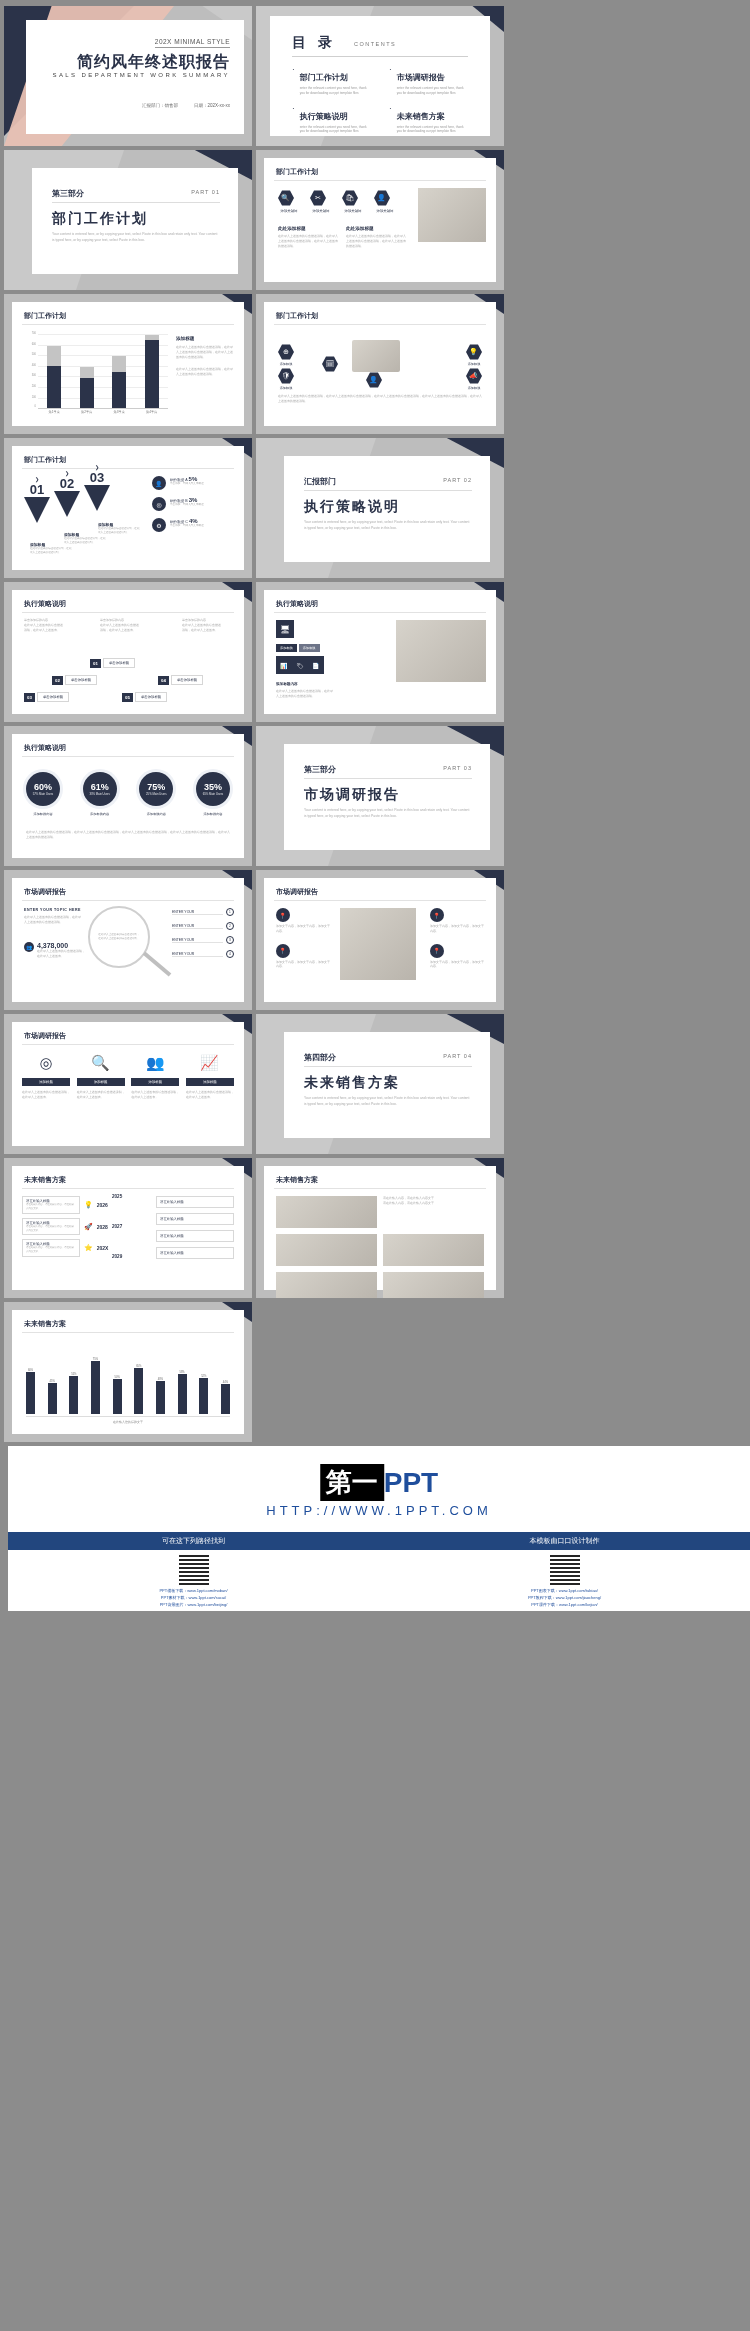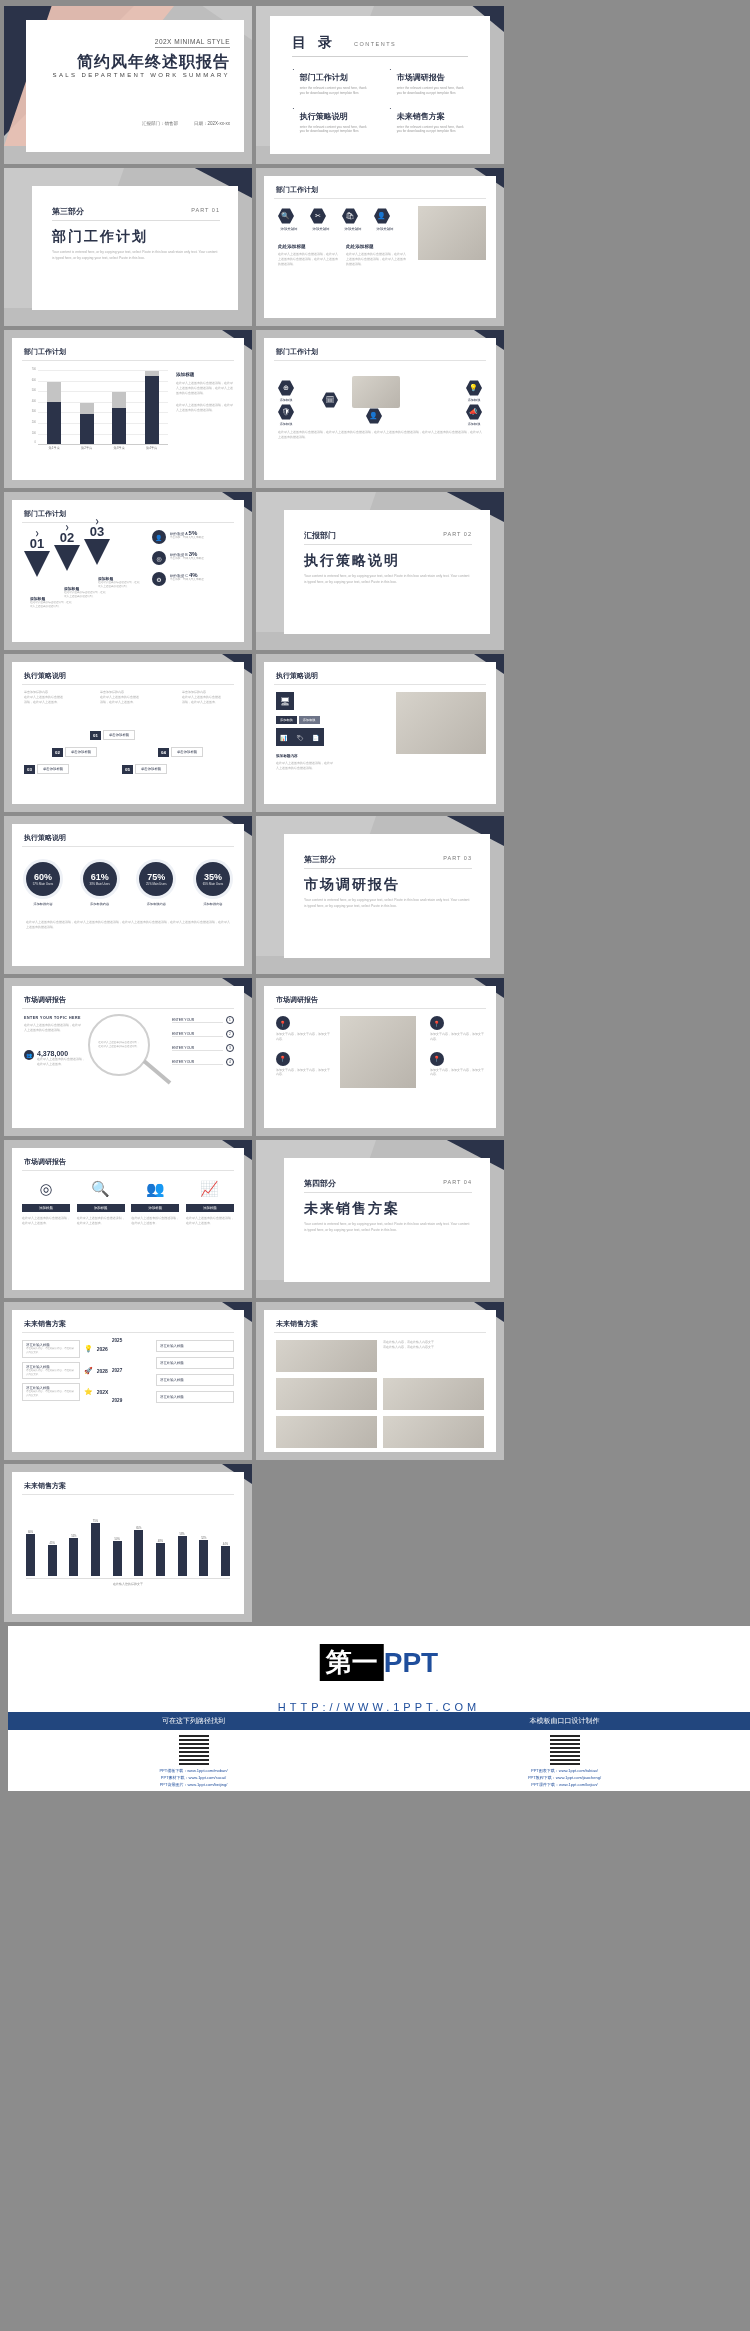--- a/index.html
+++ b/index.html
@@ -12,7 +12,7 @@
   .deck { width: 750px; padding: 6px 4px 0 4px; }
   .row { display: flex; gap: 4px; margin-bottom: 4px; }
   .slide {
-    width: 248px; height: 158px;
+    width: 248px; height: 140px;
     position: relative; overflow: hidden;
     background: #bdbdbd; flex: 0 0 248px;
   }

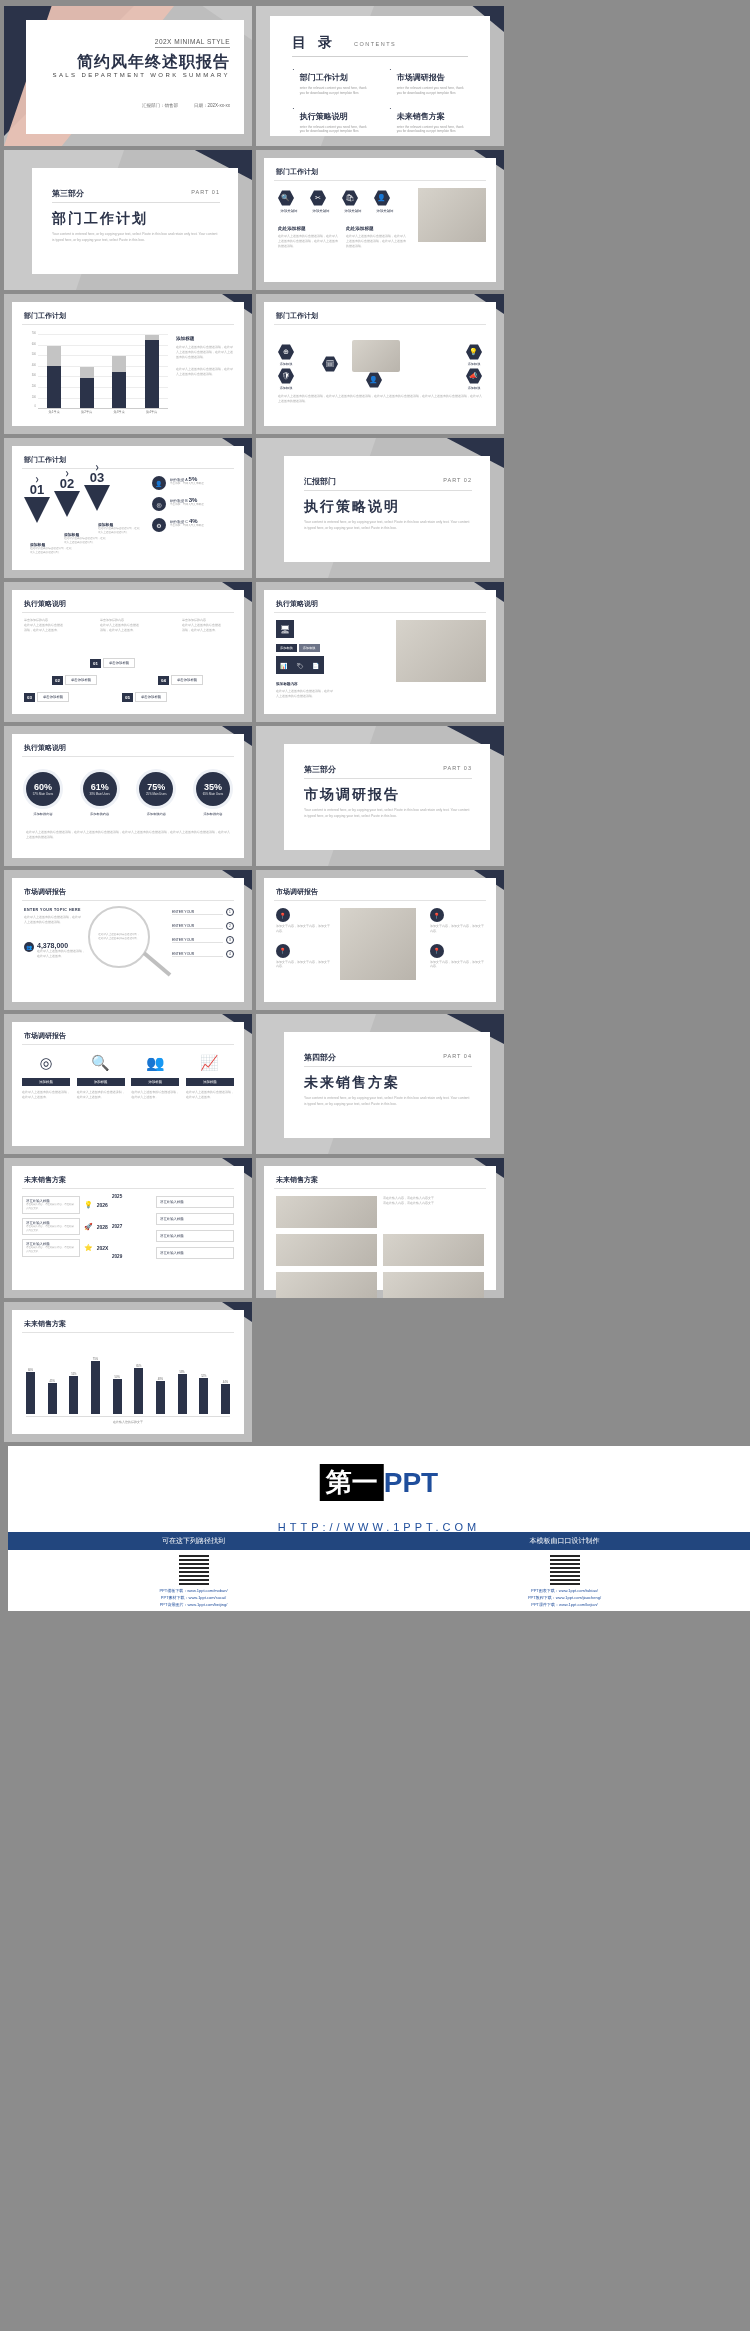--- a/index.html
+++ b/index.html
@@ -104,7 +104,7 @@
   .promo-first { display:inline-block; background:#000000; color:#fff; font-size:26px; font-weight:bold;
                  padding:1px 6px; vertical-align:middle;}
   .promo-ppt { display:inline-block; color:#1f4e9c; font-size:28px; font-weight:bold; vertical-align:middle;}
-  .promo-url { text-align:center; color:#1f4e9c; font-size:11px; letter-spacing:4px; margin-top:20px;}
+  .promo-url { text-align:center; color:#1f4e9c; font-size:13px; letter-spacing:4px; margin-top:2px;}
   .promo-bars { position:absolute; top:86px; left:0; right:0; display:flex;}
   .promo-bar { flex:1; background:#22467e; color:#fff; font-size:7px; text-align:center; padding:4px 0;}
   .promo-sub { position:absolute; top:104px; left:0; right:0; display:flex; }

